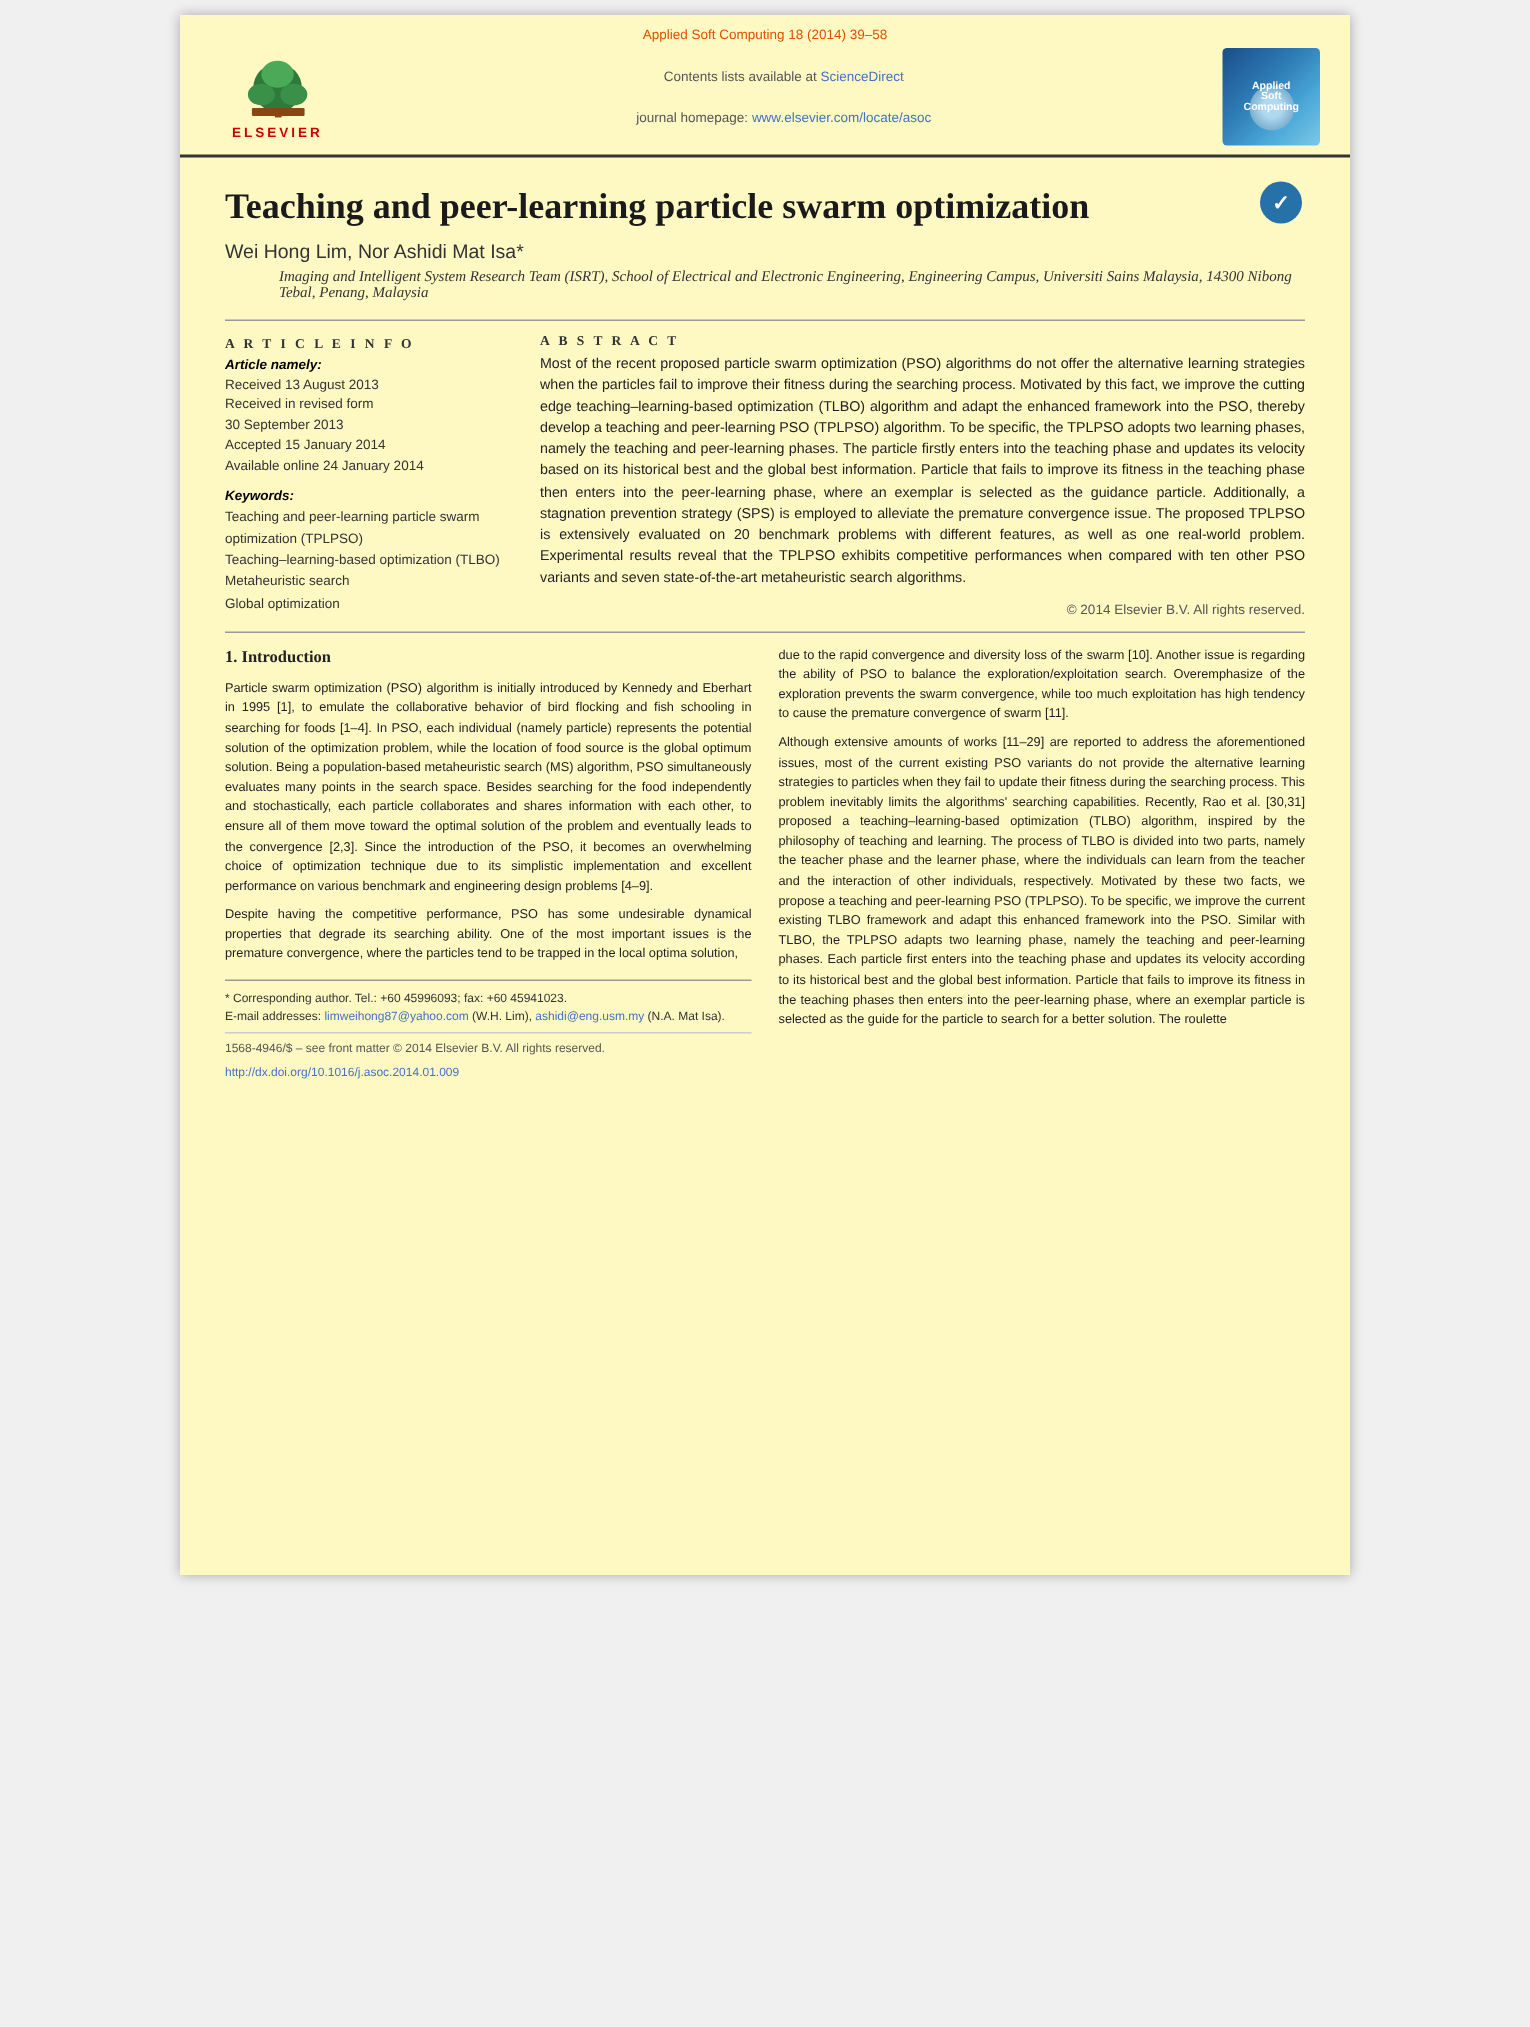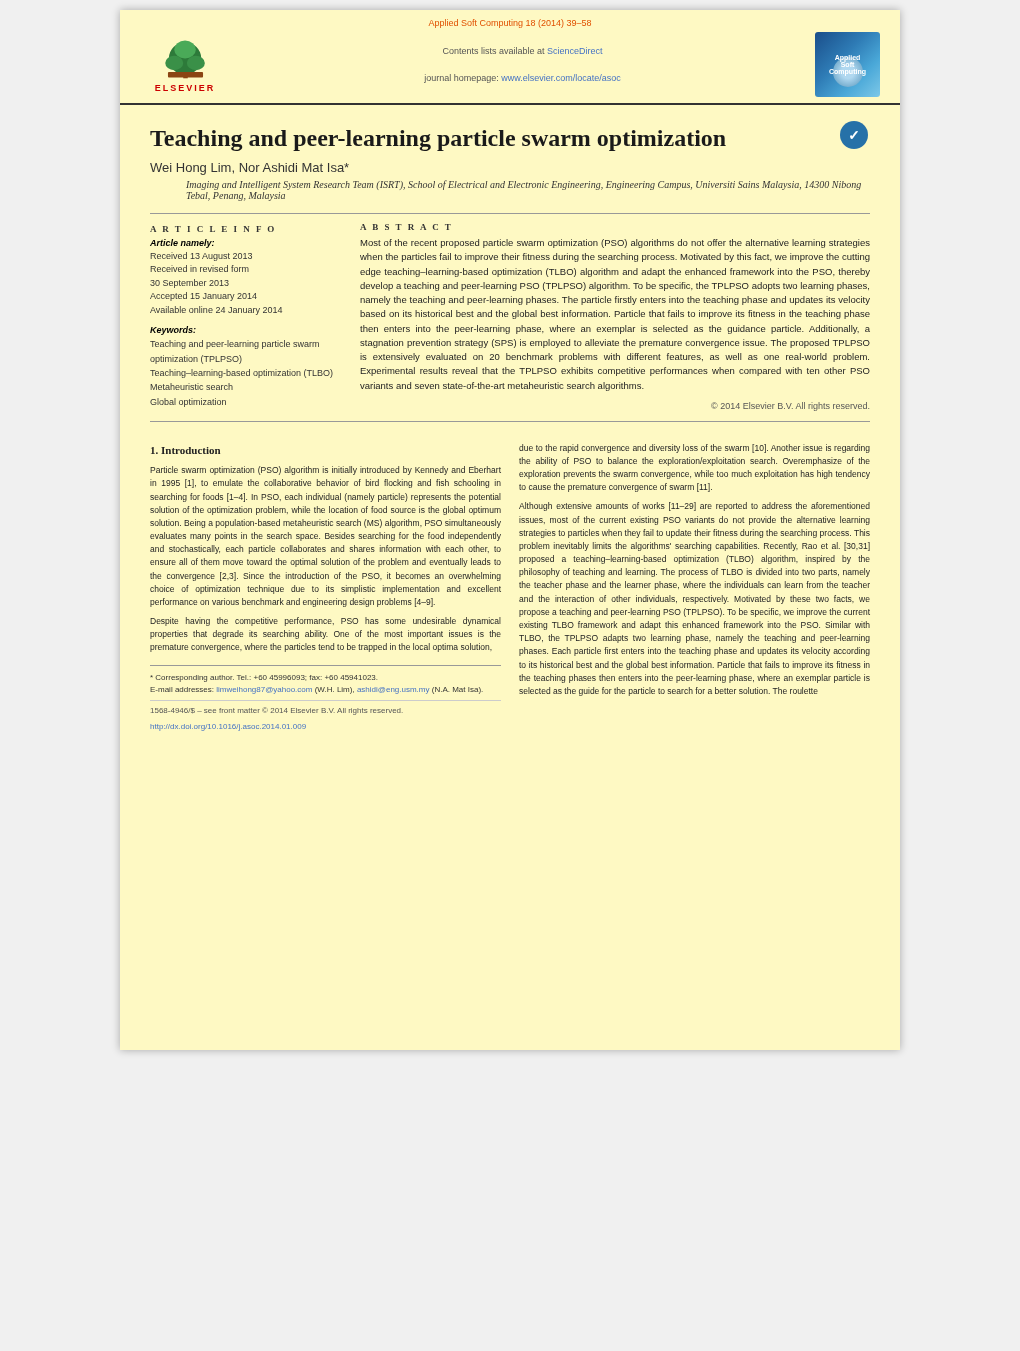--- a/index.html
+++ b/index.html
@@ -200,7 +200,7 @@
     .main-body {
       border-top: 1px solid #999;
       margin-top: 10px;
-      padding-top: 20px;
+      padding-top: 8px;
       display: flex;
       gap: 18px;
     }

